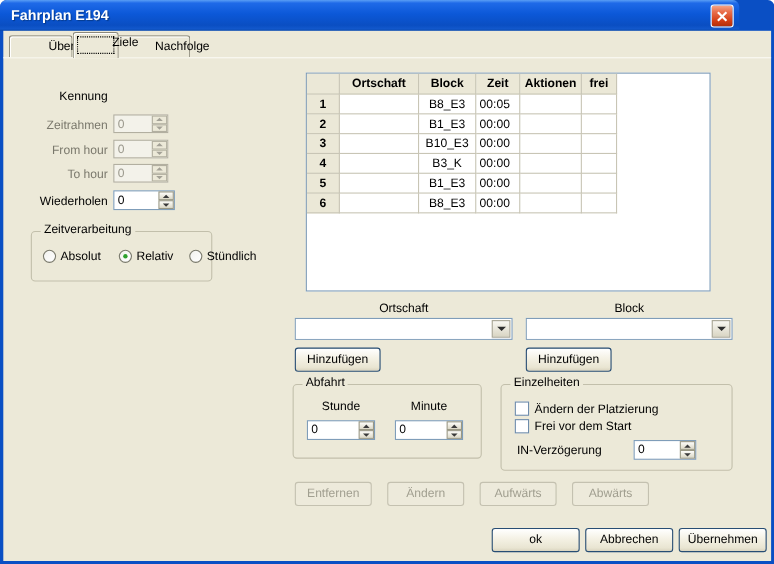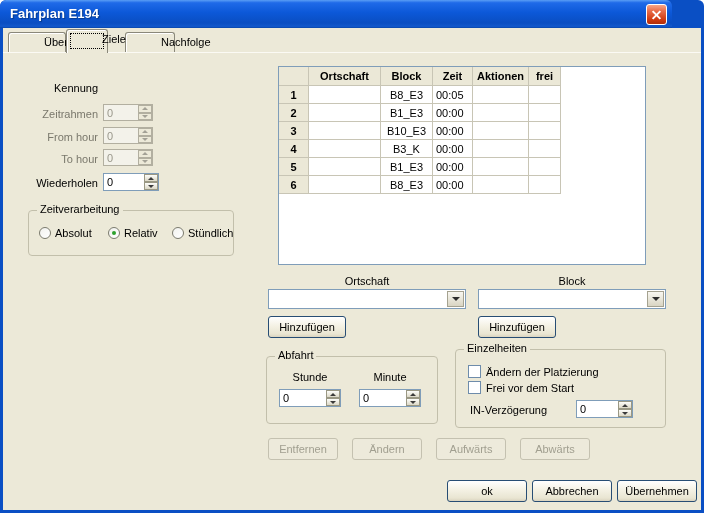--- a/index.html
+++ b/index.html
@@ -97,7 +97,7 @@
       <span>Ziele</span>
       <div class="focus-rect"></div>
     </div>
-    <div class="tab" style="left:122px; width:50px;">
+    <div class="tab" style="left:102px; width:68px;">
       <span>Nachfolge</span>
     </div>
 

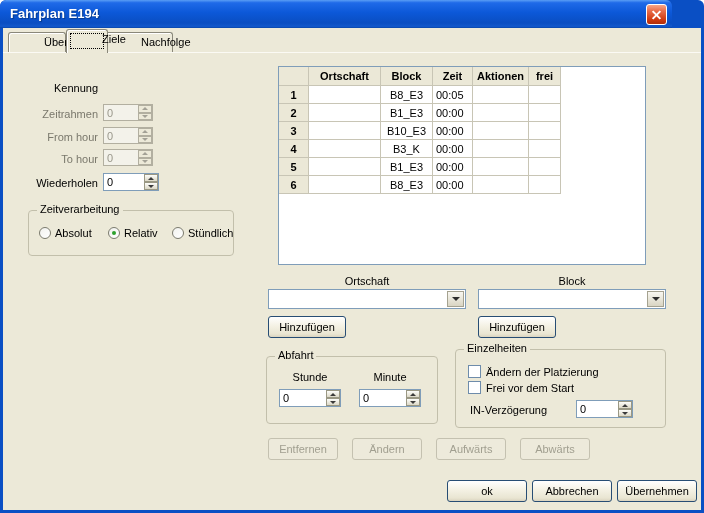--- a/index.html
+++ b/index.html
@@ -155,7 +155,7 @@
       </div>
     </div>
 
-    <div class="group" style="left:25px; top:182px; width:206px; height:46px;">
+    <div class="group" style="left:25px; top:182px; width:165px; height:46px;">
       <span class="gcap">Zeitverarbeitung</span>
       <div class="radio" style="left:10px; top:16px;"></div>
       <span class="lbl" style="left:26px; top:16px;">Absolut</span>

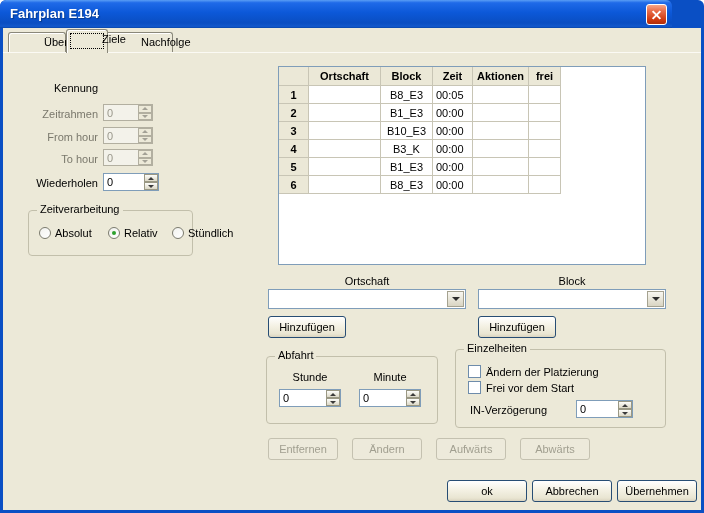--- a/index.html
+++ b/index.html
@@ -247,7 +247,7 @@
     <div class="btn" style="left:265px; top:288px; width:78px; height:22px;">Hinzufügen</div>
     <div class="btn" style="left:475px; top:288px; width:78px; height:22px;">Hinzufügen</div>
 
-    <div class="group" style="left:263px; top:328px; width:172px; height:68px;">
+    <div class="group" style="left:263px; top:321px; width:172px; height:68px;">
       <span class="gcap">Abfahrt</span>
       <div class="lbl" style="left:12px; top:14px; width:62px; text-align:center;">Stunde</div>
       <div class="lbl" style="left:92px; top:14px; width:62px; text-align:center;">Minute</div>

